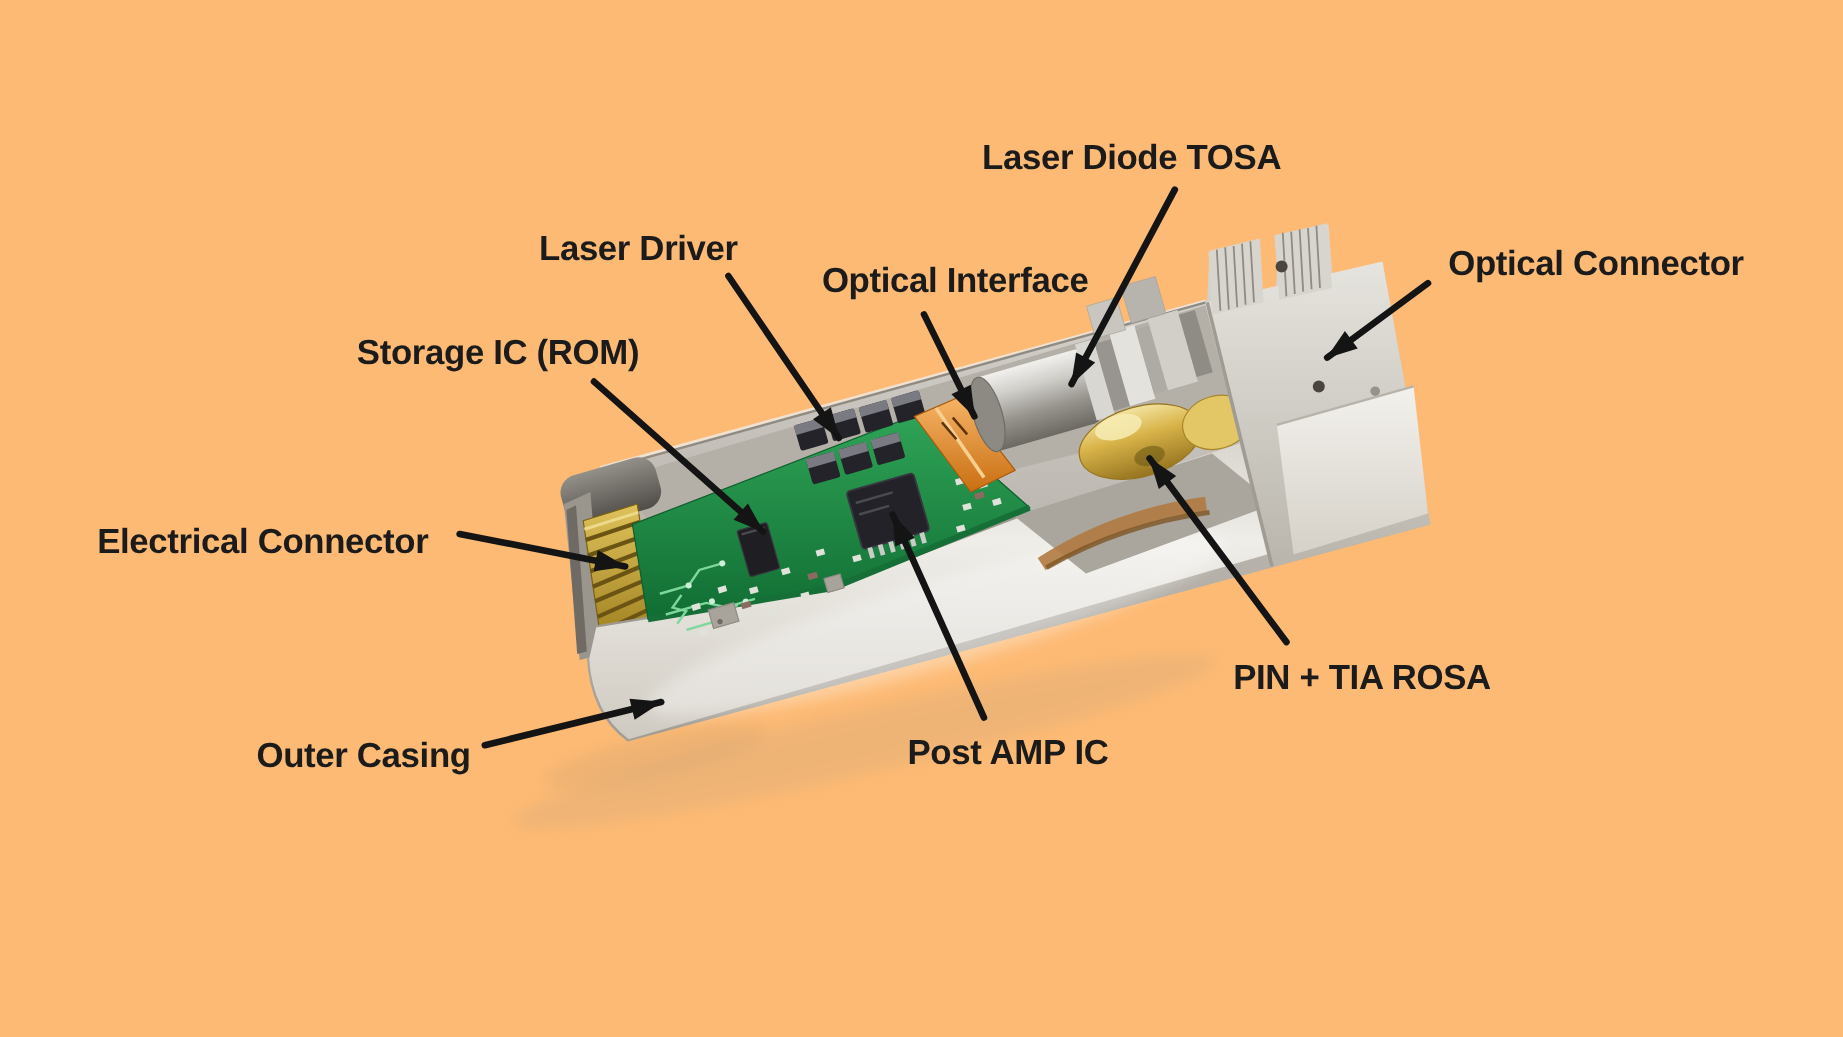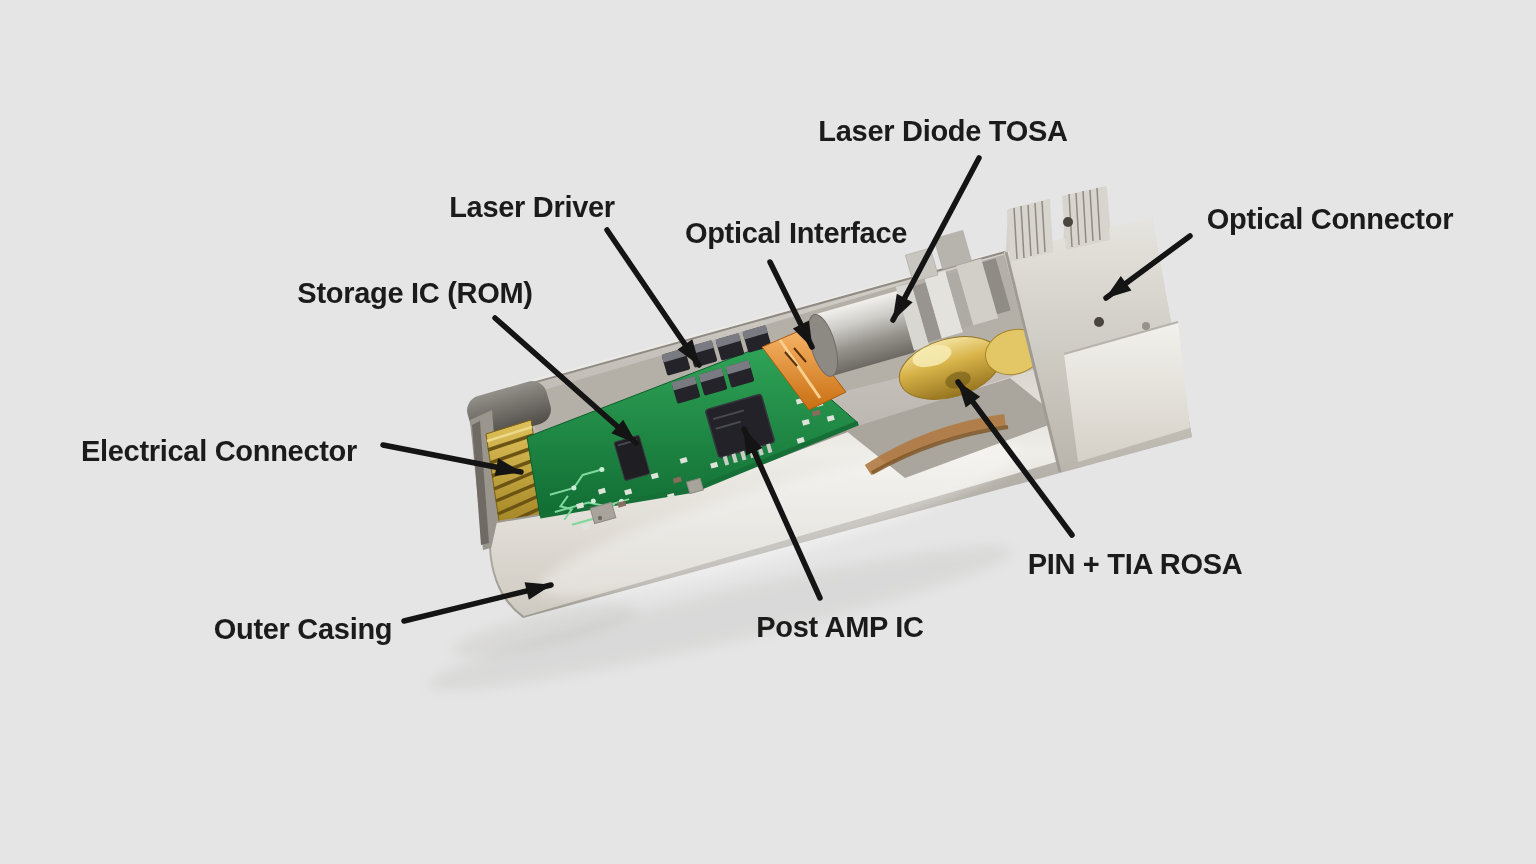--- a/index.html
+++ b/index.html
@@ -3,7 +3,7 @@
 <meta charset="utf-8">
 <style>
   html,body{margin:0;padding:0;background:#ffffff;width:1536px;height:864px;overflow:hidden;}
-  .stage{position:relative;width:1536px;height:864px;background:#e5e5e5;}
+  .stage{position:relative;width:1536px;height:864px;background:#fdba74;}
   svg{display:block;}
   .lbl{font-family:"Liberation Sans",sans-serif;font-weight:700;font-size:29px;fill:#1b1b1b;text-anchor:middle;letter-spacing:-0.3px;}
   .arrow{stroke:#141414;stroke-width:5.5;stroke-linecap:round;fill:none;}

